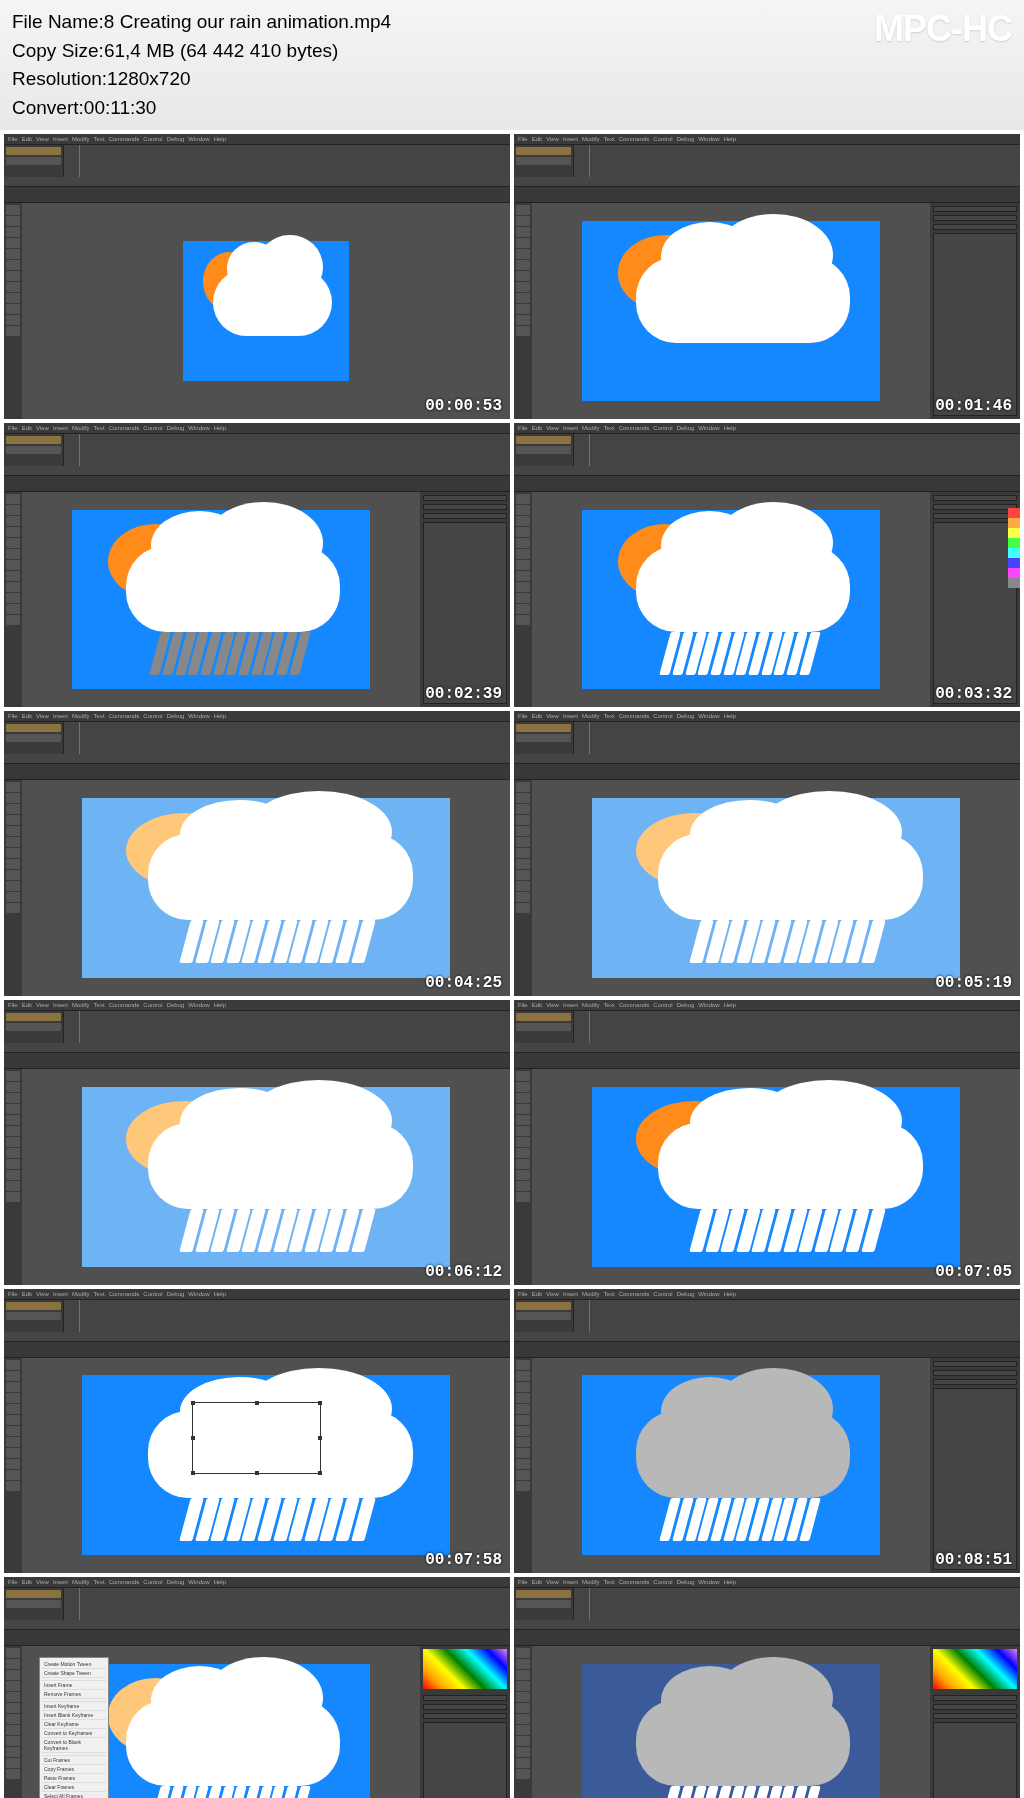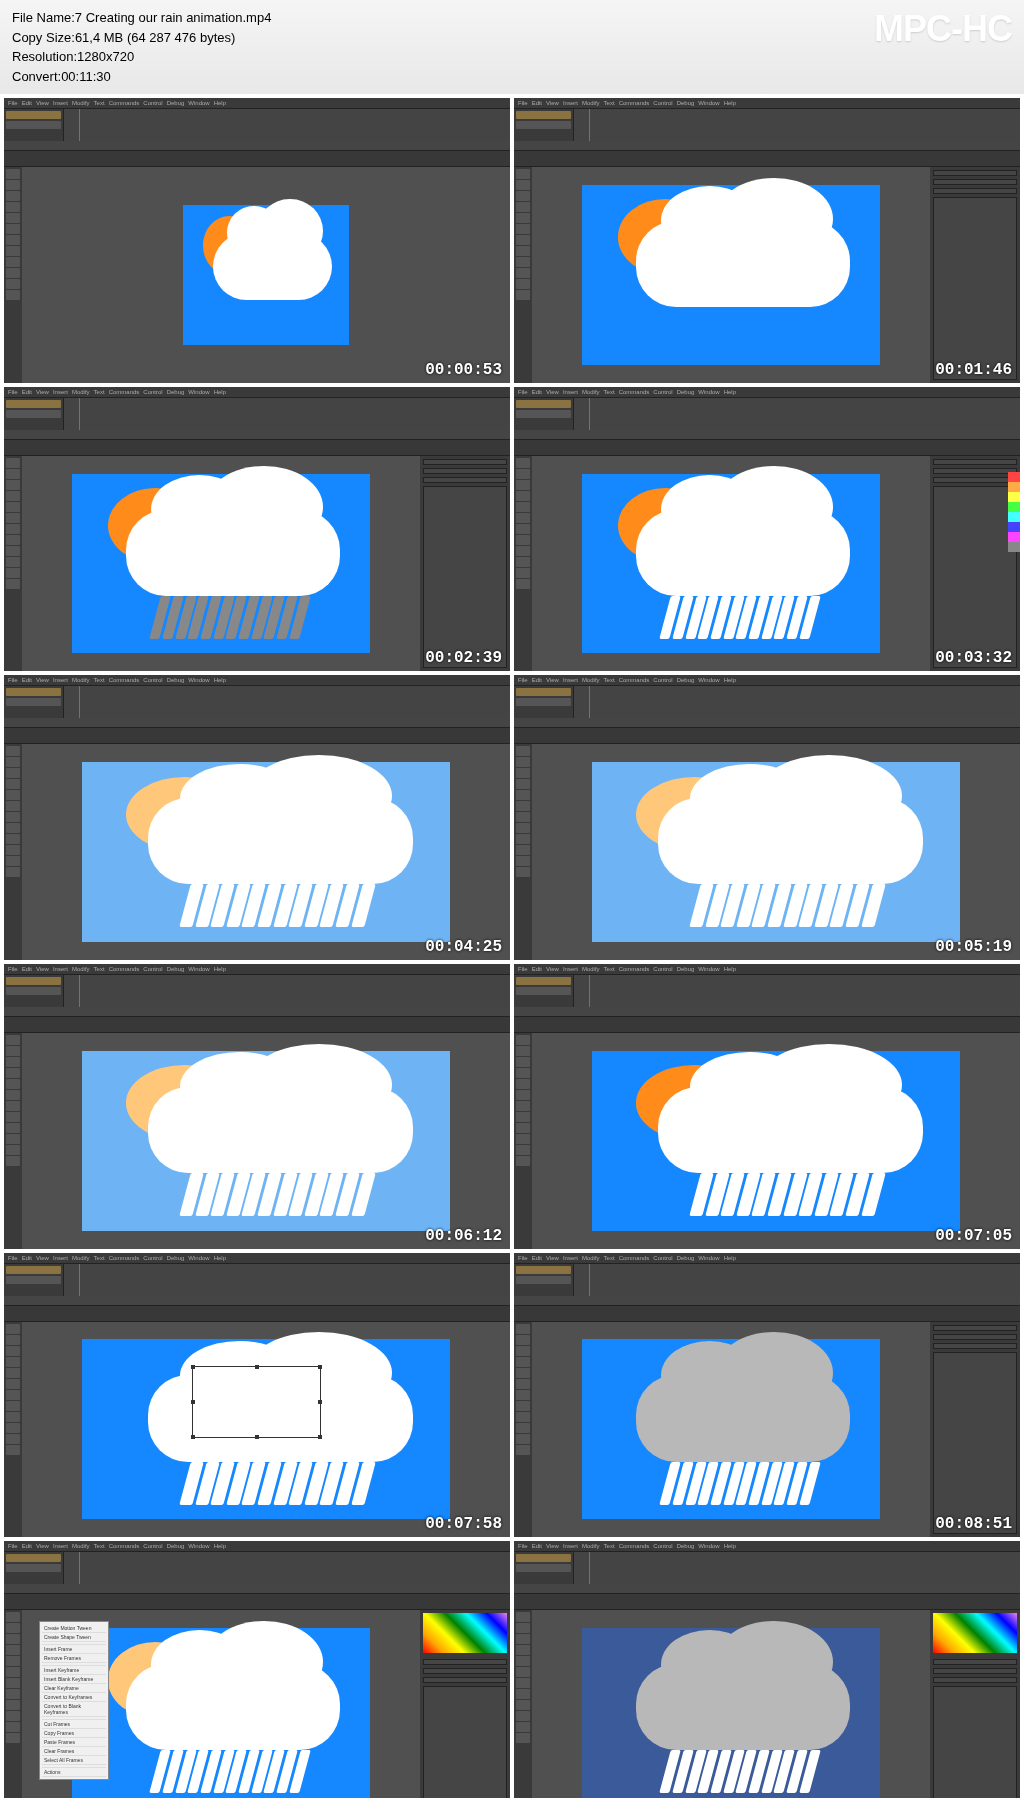--- a/index.html
+++ b/index.html
@@ -5,7 +5,7 @@
 *{margin:0;padding:0;box-sizing:border-box}
 body{font-family:Arial,sans-serif;background:#fff;width:1024px}
 .header{background:linear-gradient(to bottom,#f5f5f5,#e8e8e8);padding:8px 12px;display:flex;justify-content:space-between;align-items:flex-start}
-.meta{font-size:13px;line-height:1.5;color:#000}
+.meta{font-size:19px;line-height:1.5;color:#000}
 .meta-row{display:flex}
 .meta-label{font-weight:normal}
 .logo{font-size:36px;font-weight:bold;color:#fff;text-shadow:0 1px 2px rgba(0,0,0,0.15);font-family:'Segoe UI',Arial,sans-serif;letter-spacing:-1px}

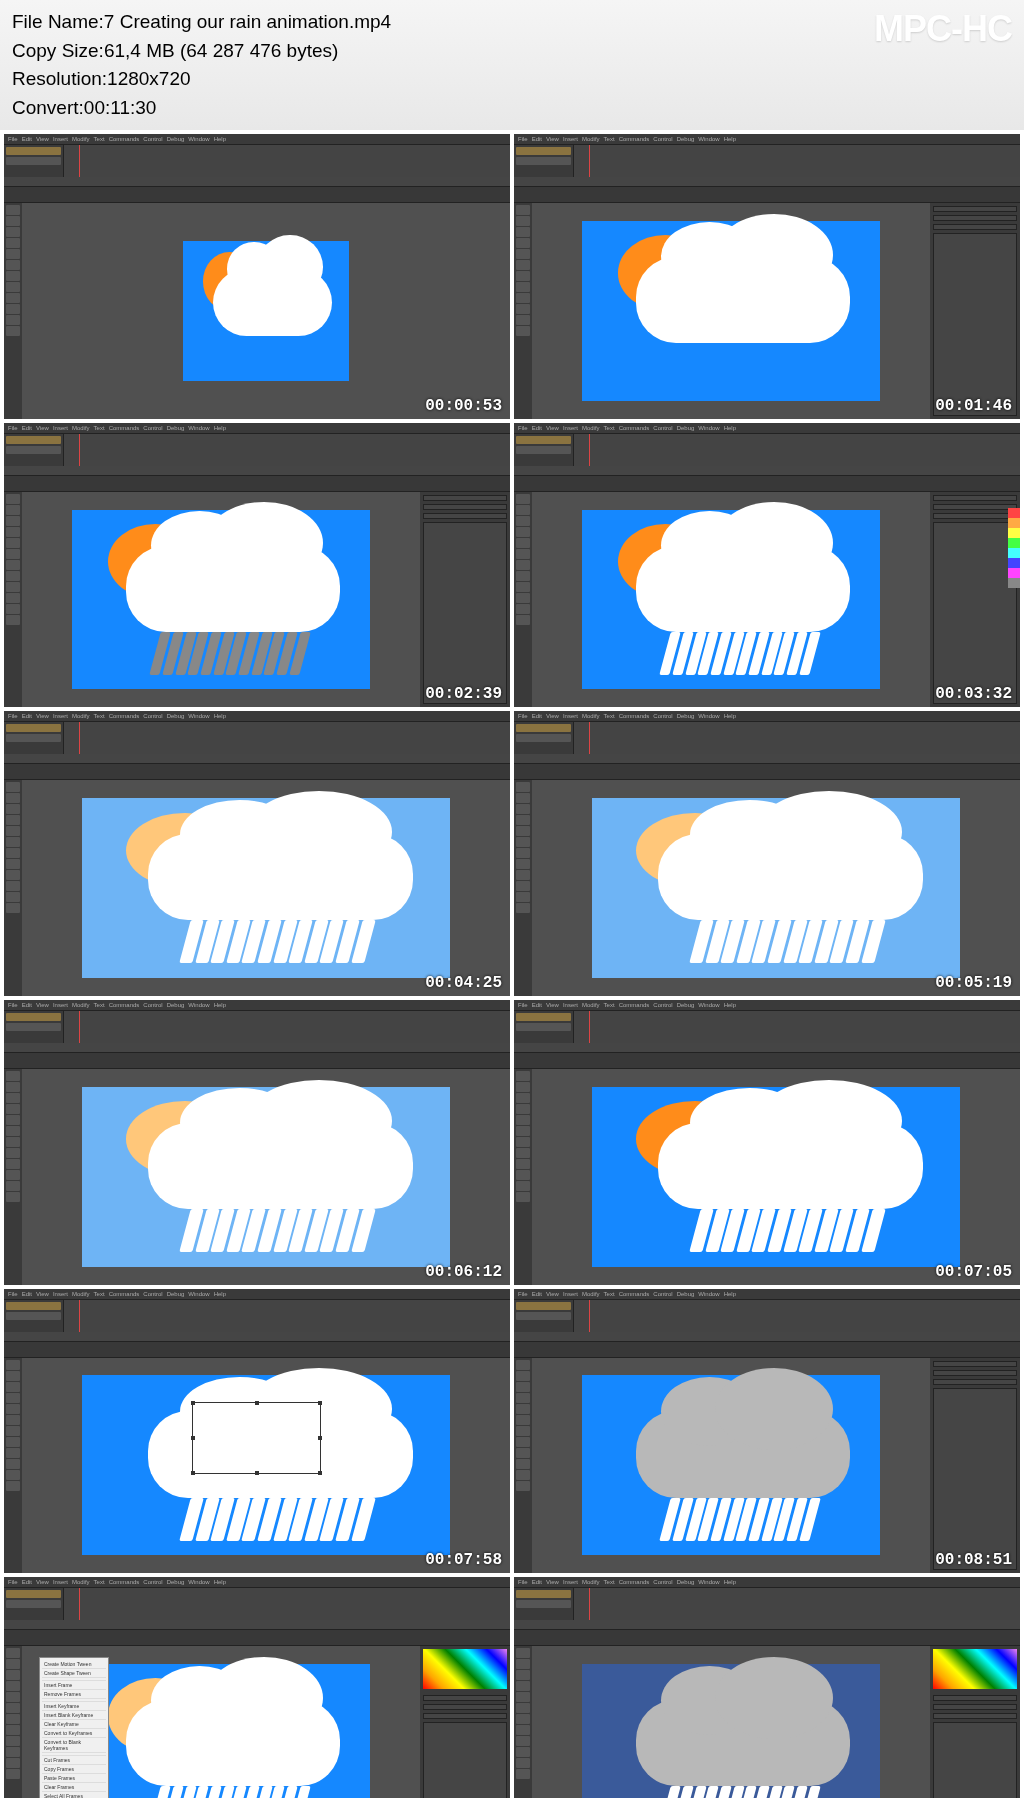--- a/index.html
+++ b/index.html
@@ -59,7 +59,7 @@
   <div class="meta">
     <div class="meta-row">
         <span class="meta-label">File Name: </span>
-        <span>7 Creating our rain animation.mp4</span>
+        <span>8 Creating our rain animation.mp4</span>
       </div>
     <div class="meta-row">
         <span class="meta-label">Copy Size: </span>

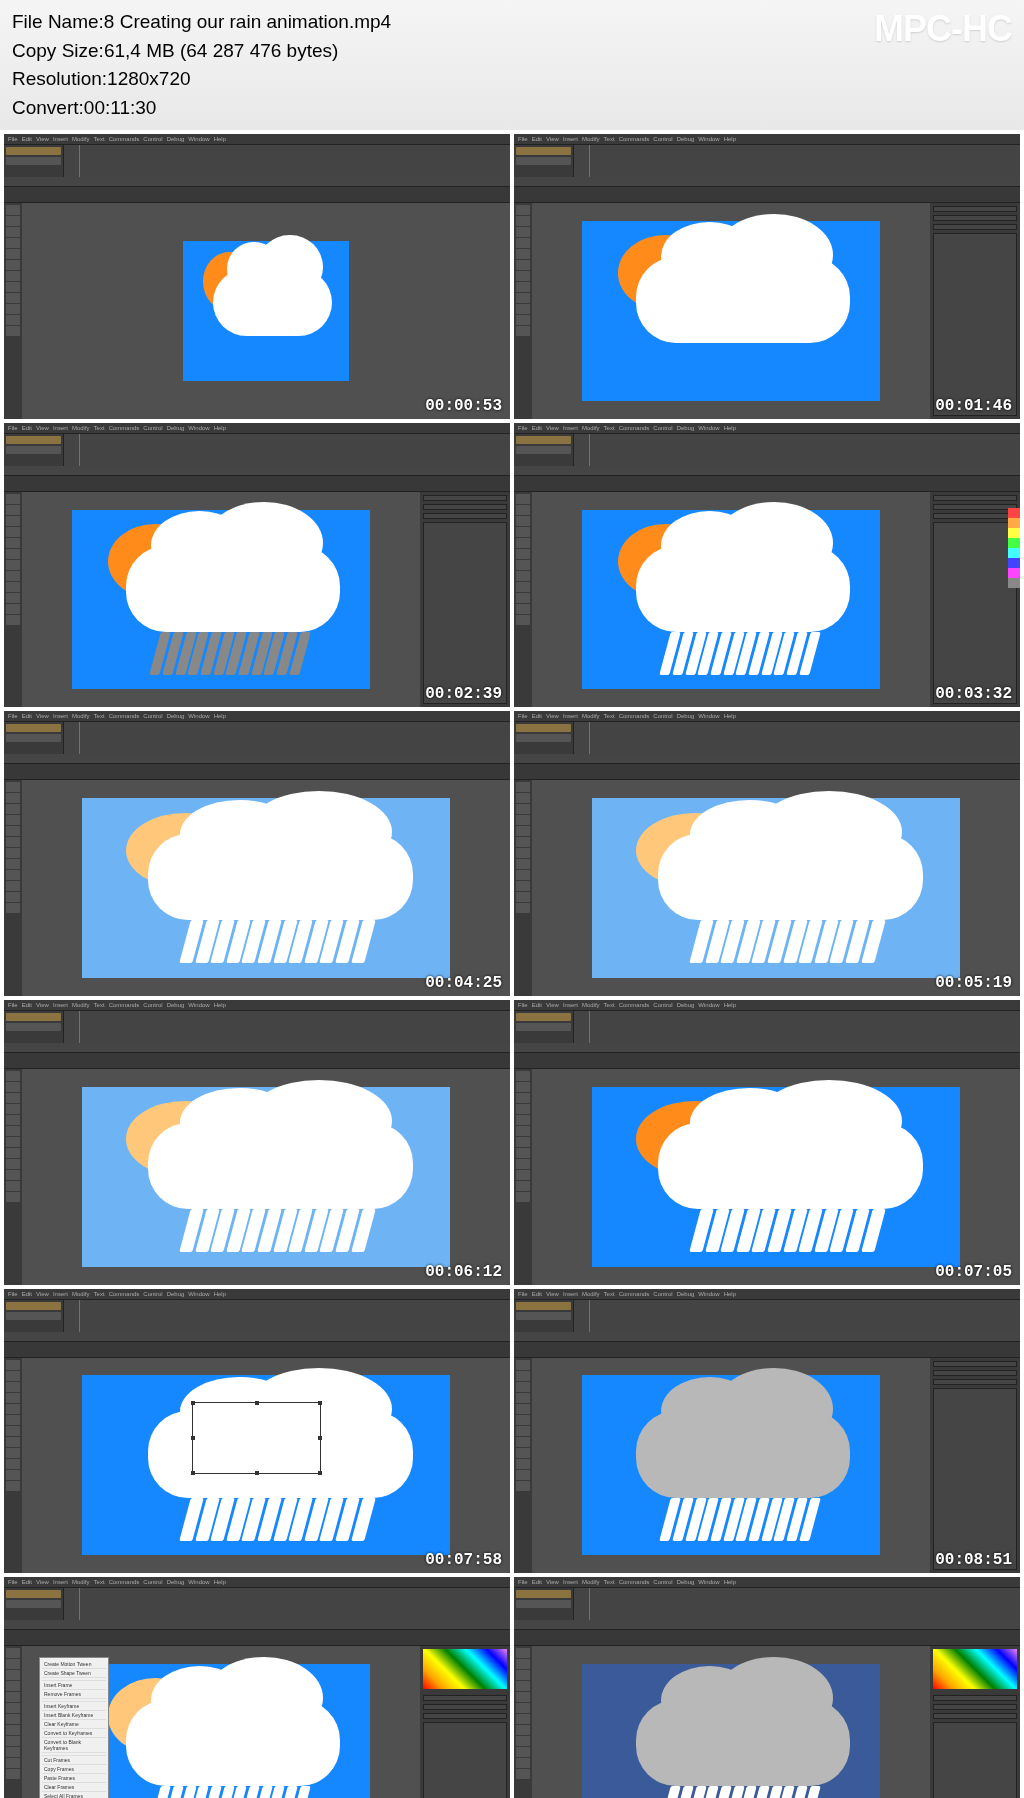--- a/index.html
+++ b/index.html
@@ -63,7 +63,7 @@
       </div>
     <div class="meta-row">
         <span class="meta-label">Copy Size: </span>
-        <span>61,4 MB (64 287 476 bytes)</span>
+        <span>61,4 MB (64 442 410 bytes)</span>
       </div>
     <div class="meta-row">
         <span class="meta-label">Resolution: </span>

